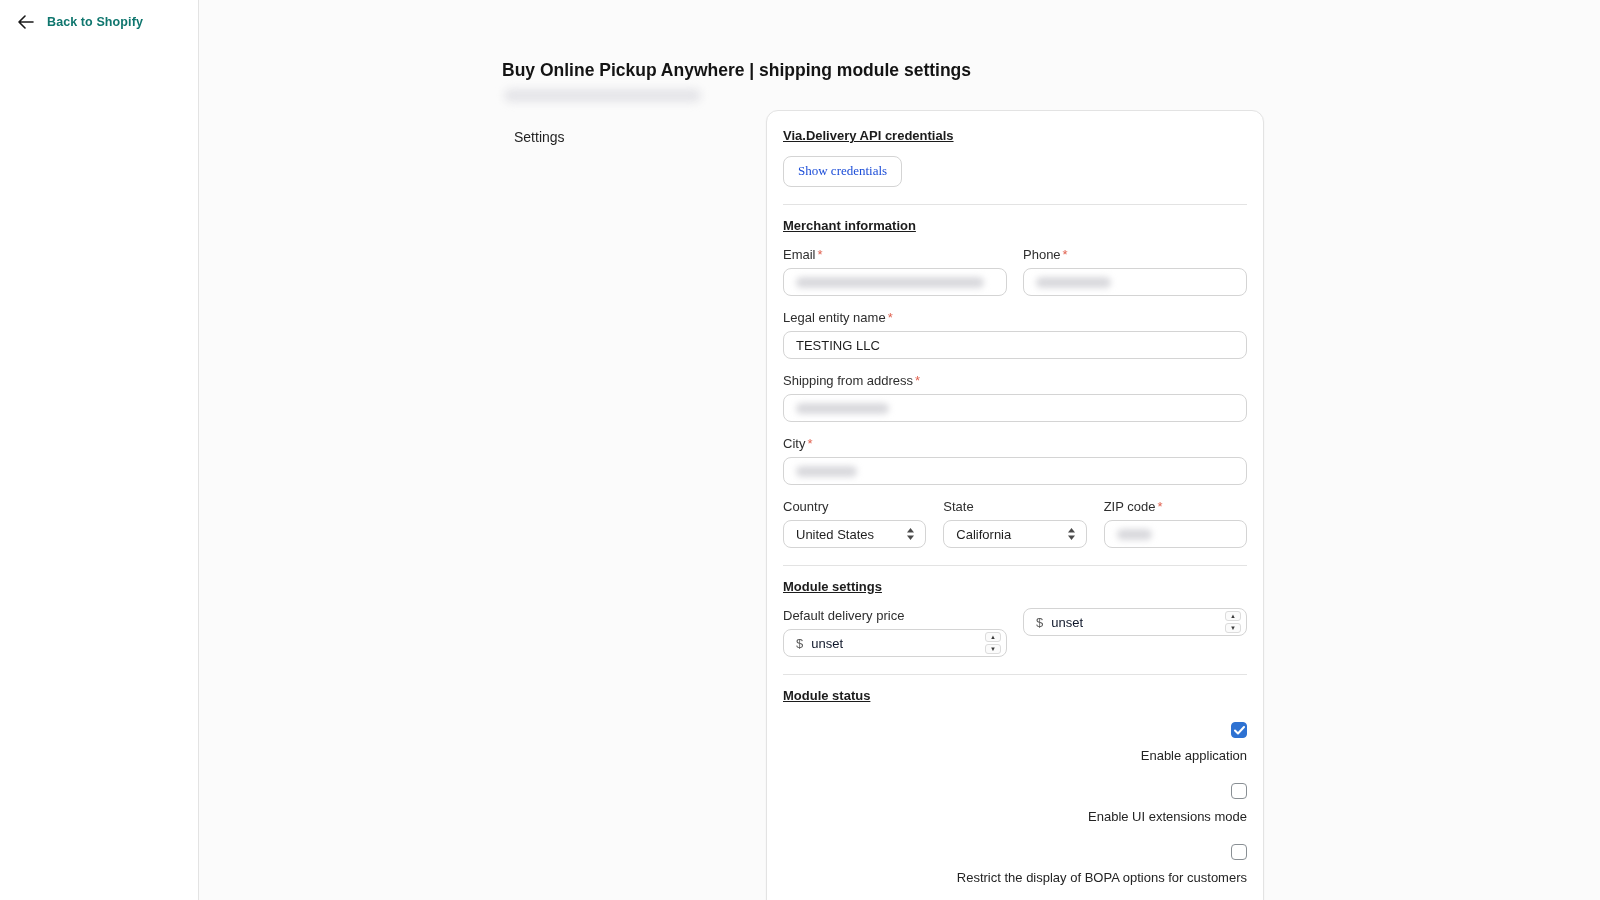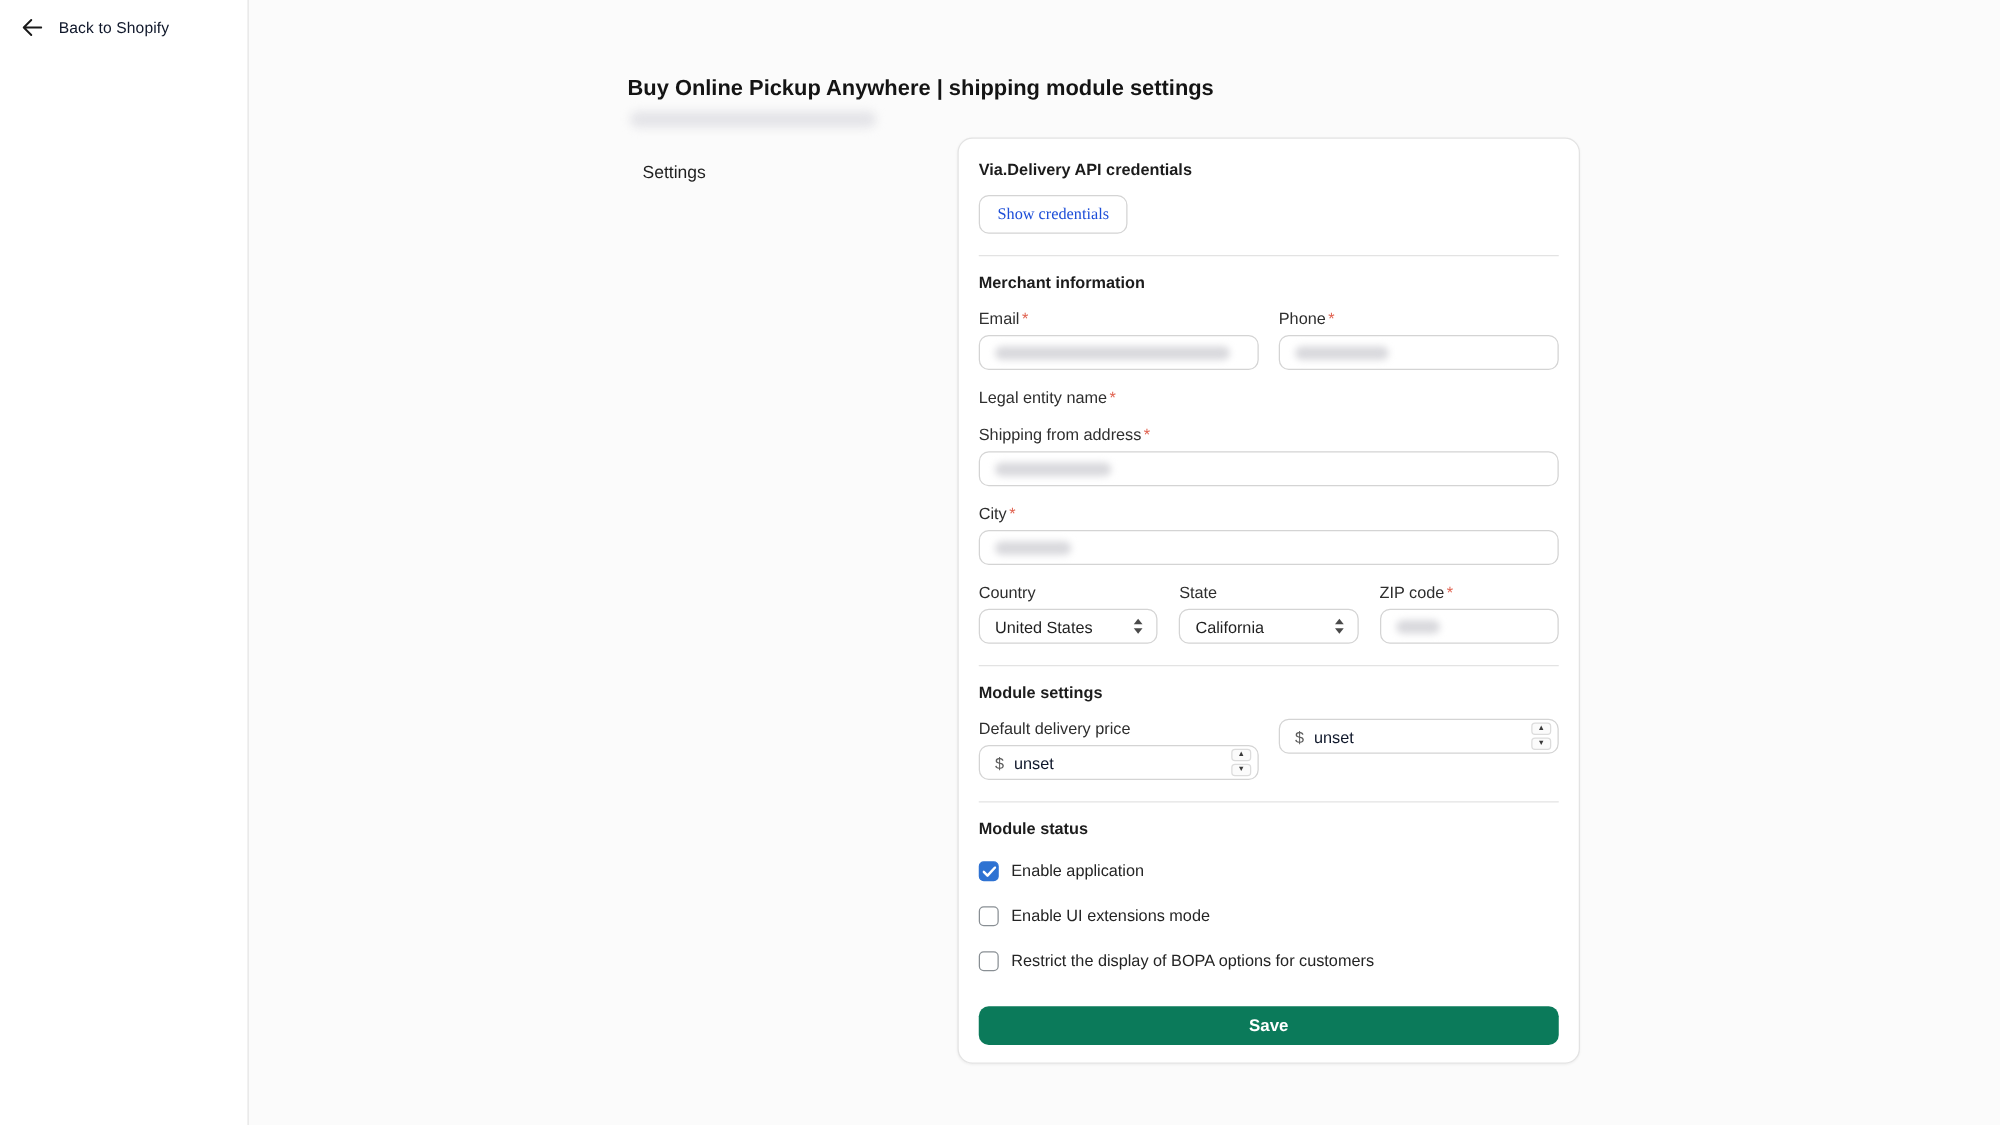--- a/index.html
+++ b/index.html
@@ -20,7 +20,7 @@
     padding:15px 12px 12px 17px; cursor:pointer;
   }
   .back-row svg { display:block; }
-  .back-label { font-size:12.5px; font-weight:400; color:#0f172a; letter-spacing:.1px; }
+  .back-label { font-size:12.5px; font-weight:700; color:#0f766e; letter-spacing:.1px; }
 
   
   .main { position:absolute; left:200px; top:0; right:0; bottom:0;margin-top:42px; }

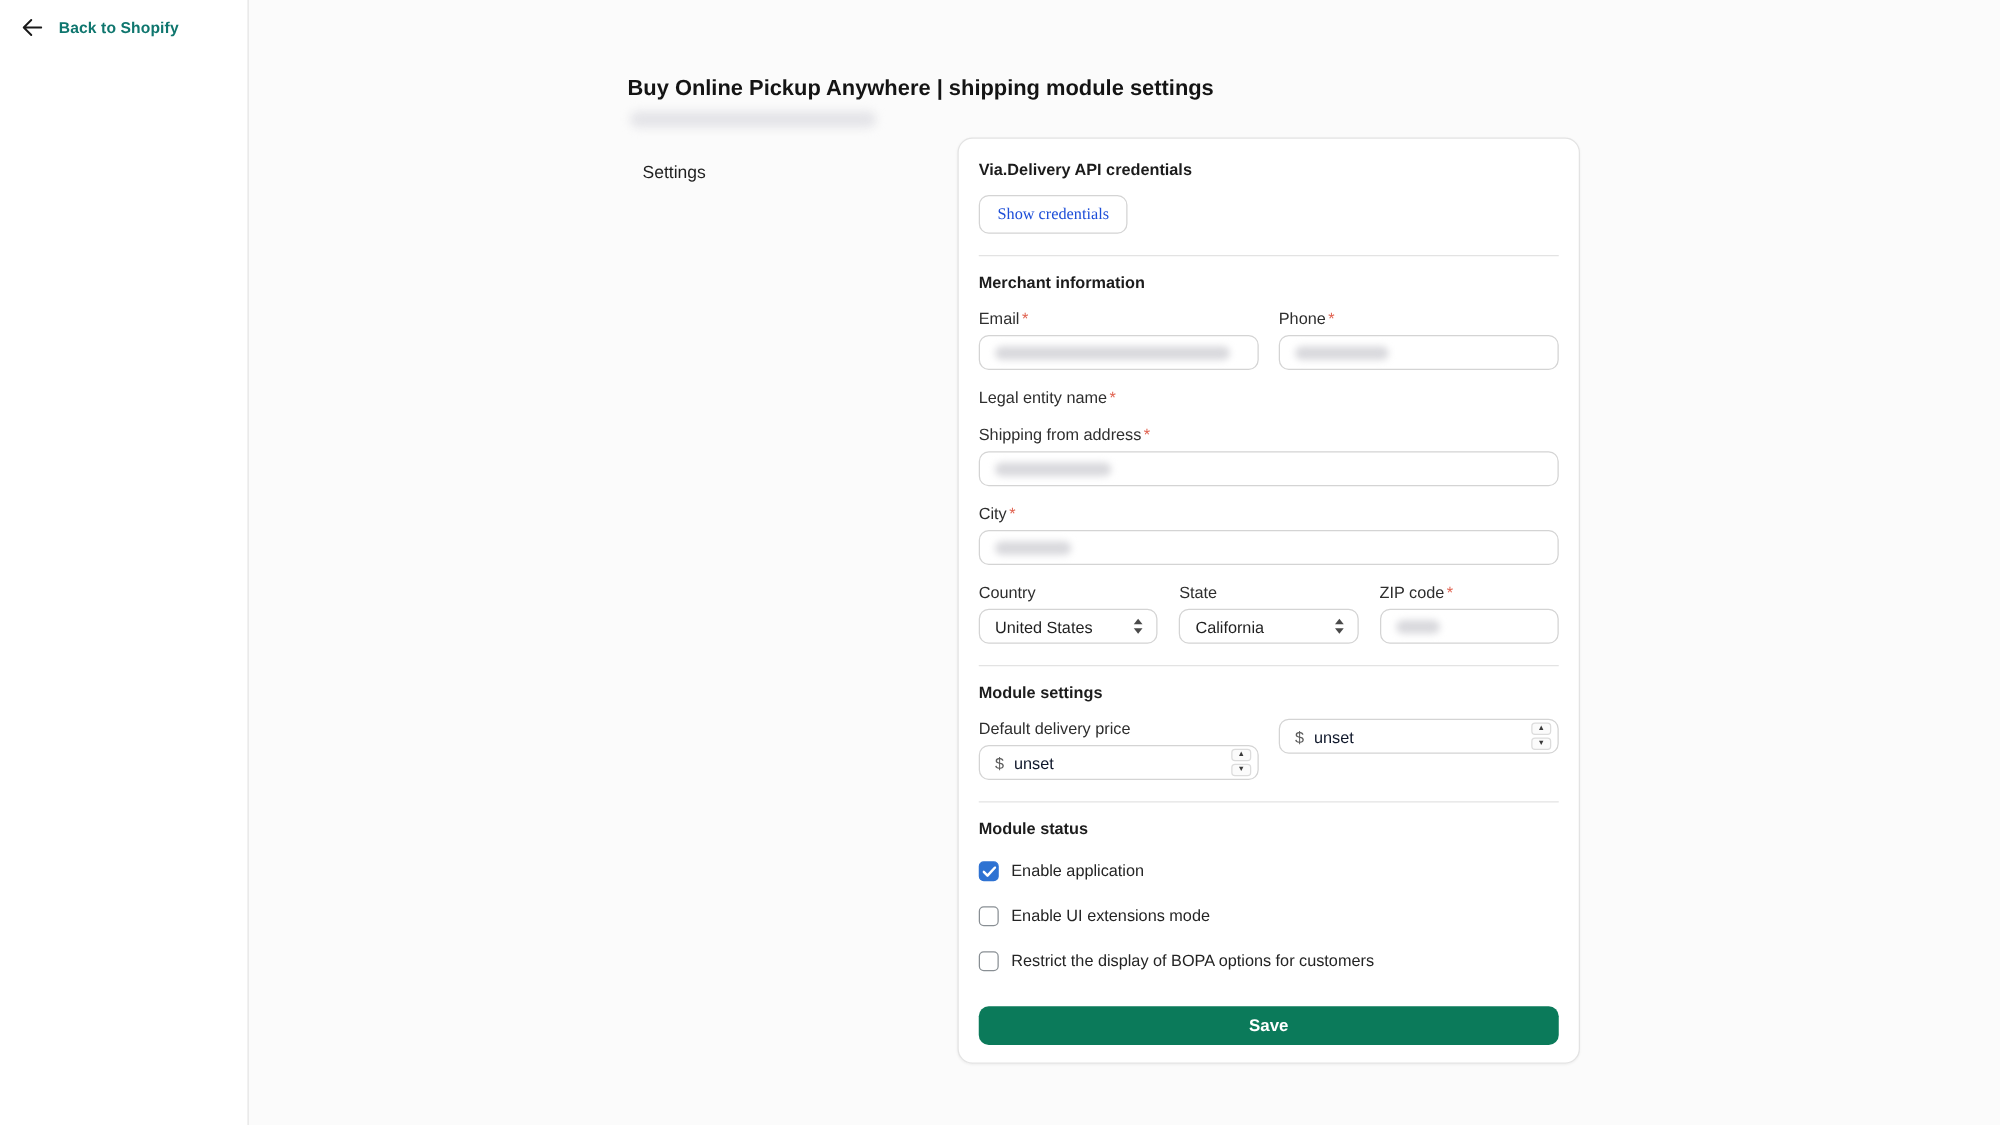--- a/index.html
+++ b/index.html
@@ -44,7 +44,7 @@
     box-shadow:0 1px 2px rgba(0,0,0,.05);
     padding:17px 16px 14px 16px;
   }
-  .sec-title { font-size:13px; font-weight:700; color:#1c1c1c; }
+  .sec-title { font-size:13px; font-weight:700; color:#1c1c1c;text-decoration:underline; }
   .divider { border:none; border-top:1px solid #e3e3e3; margin:17px 0 13px 0; }
 
   .btn-secondary {

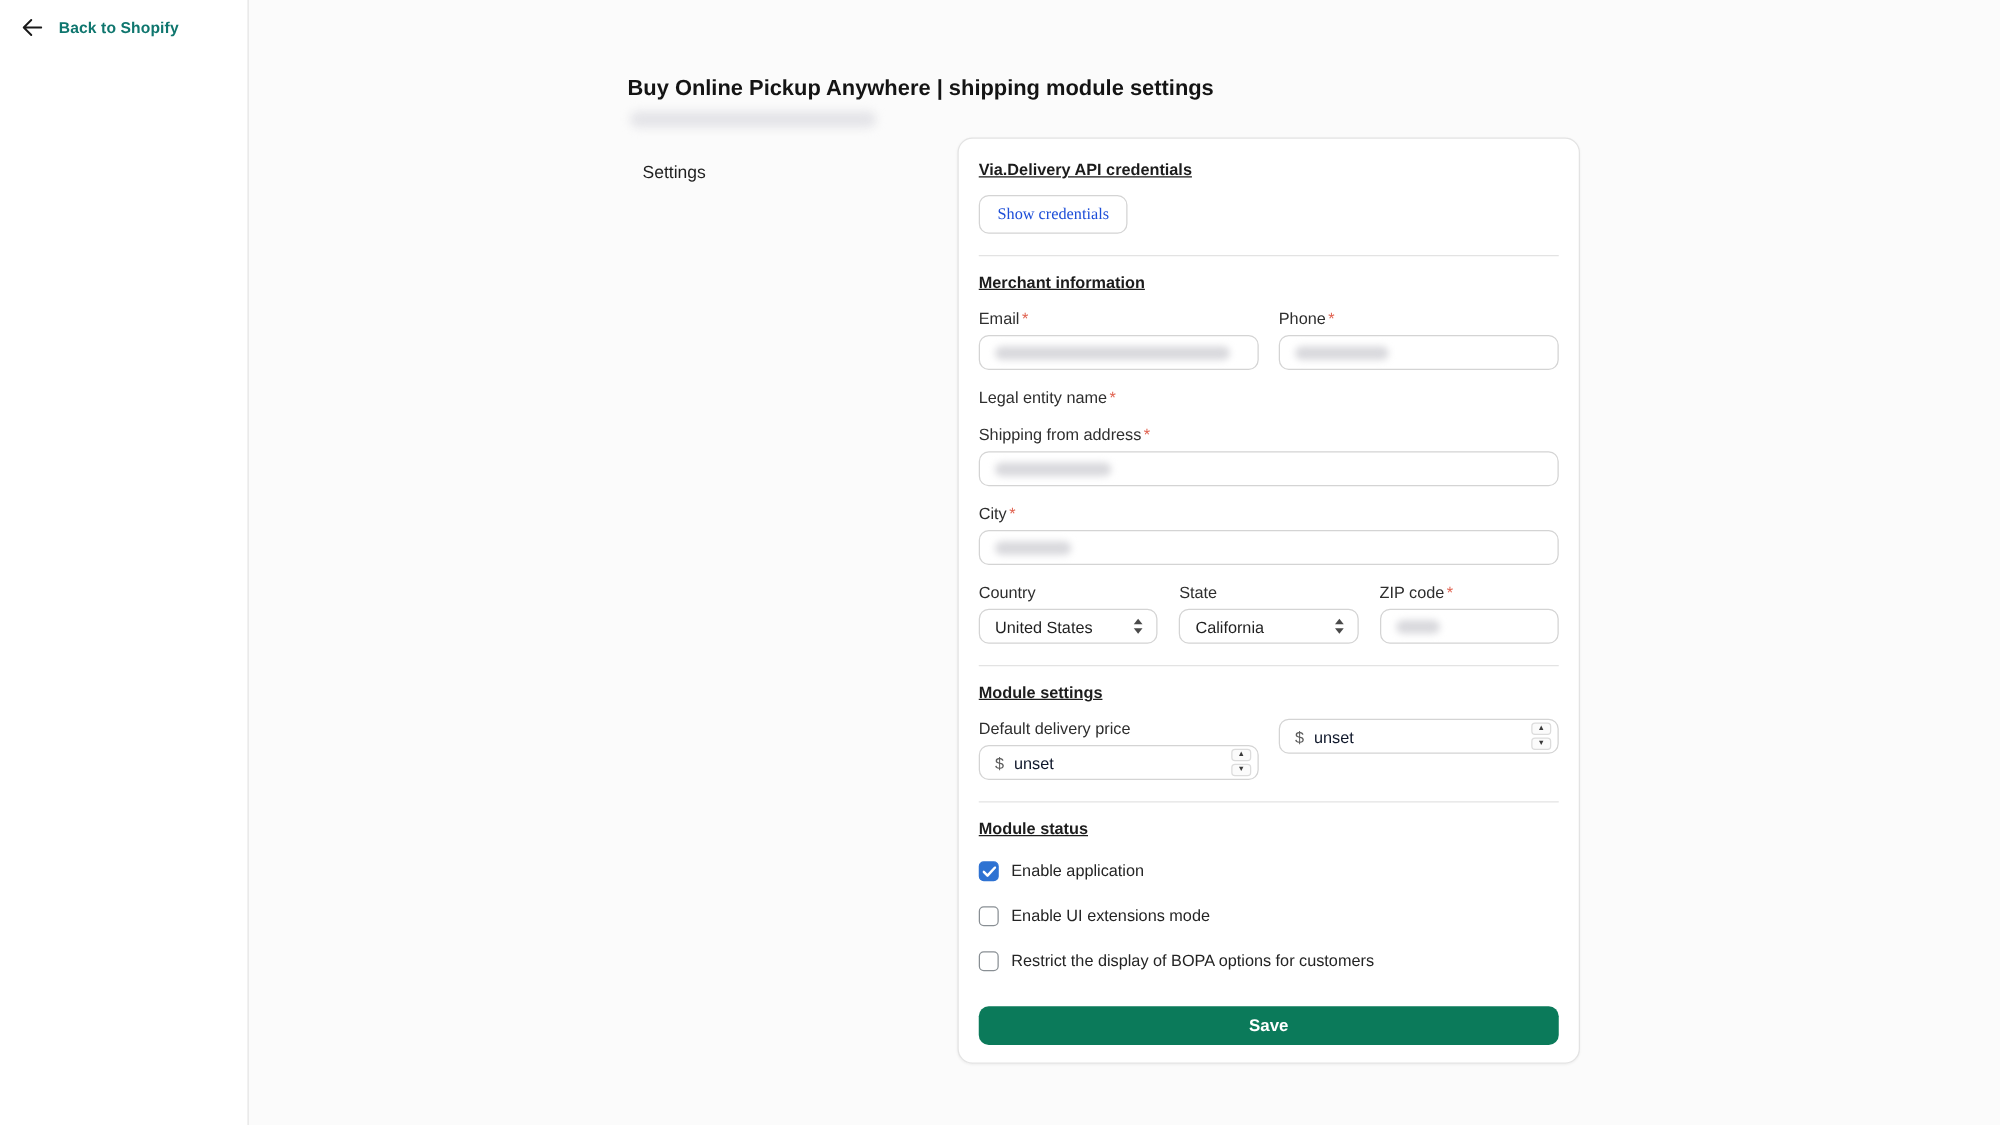--- a/index.html
+++ b/index.html
@@ -154,6 +154,7 @@
 
     <div class="field">
       <div class="flabel"><span>Legal entity name</span><span class="req">*</span></div>
+      <input class="input-el" value="TESTING LLC" style="">
     </div>
 
     <div class="field">

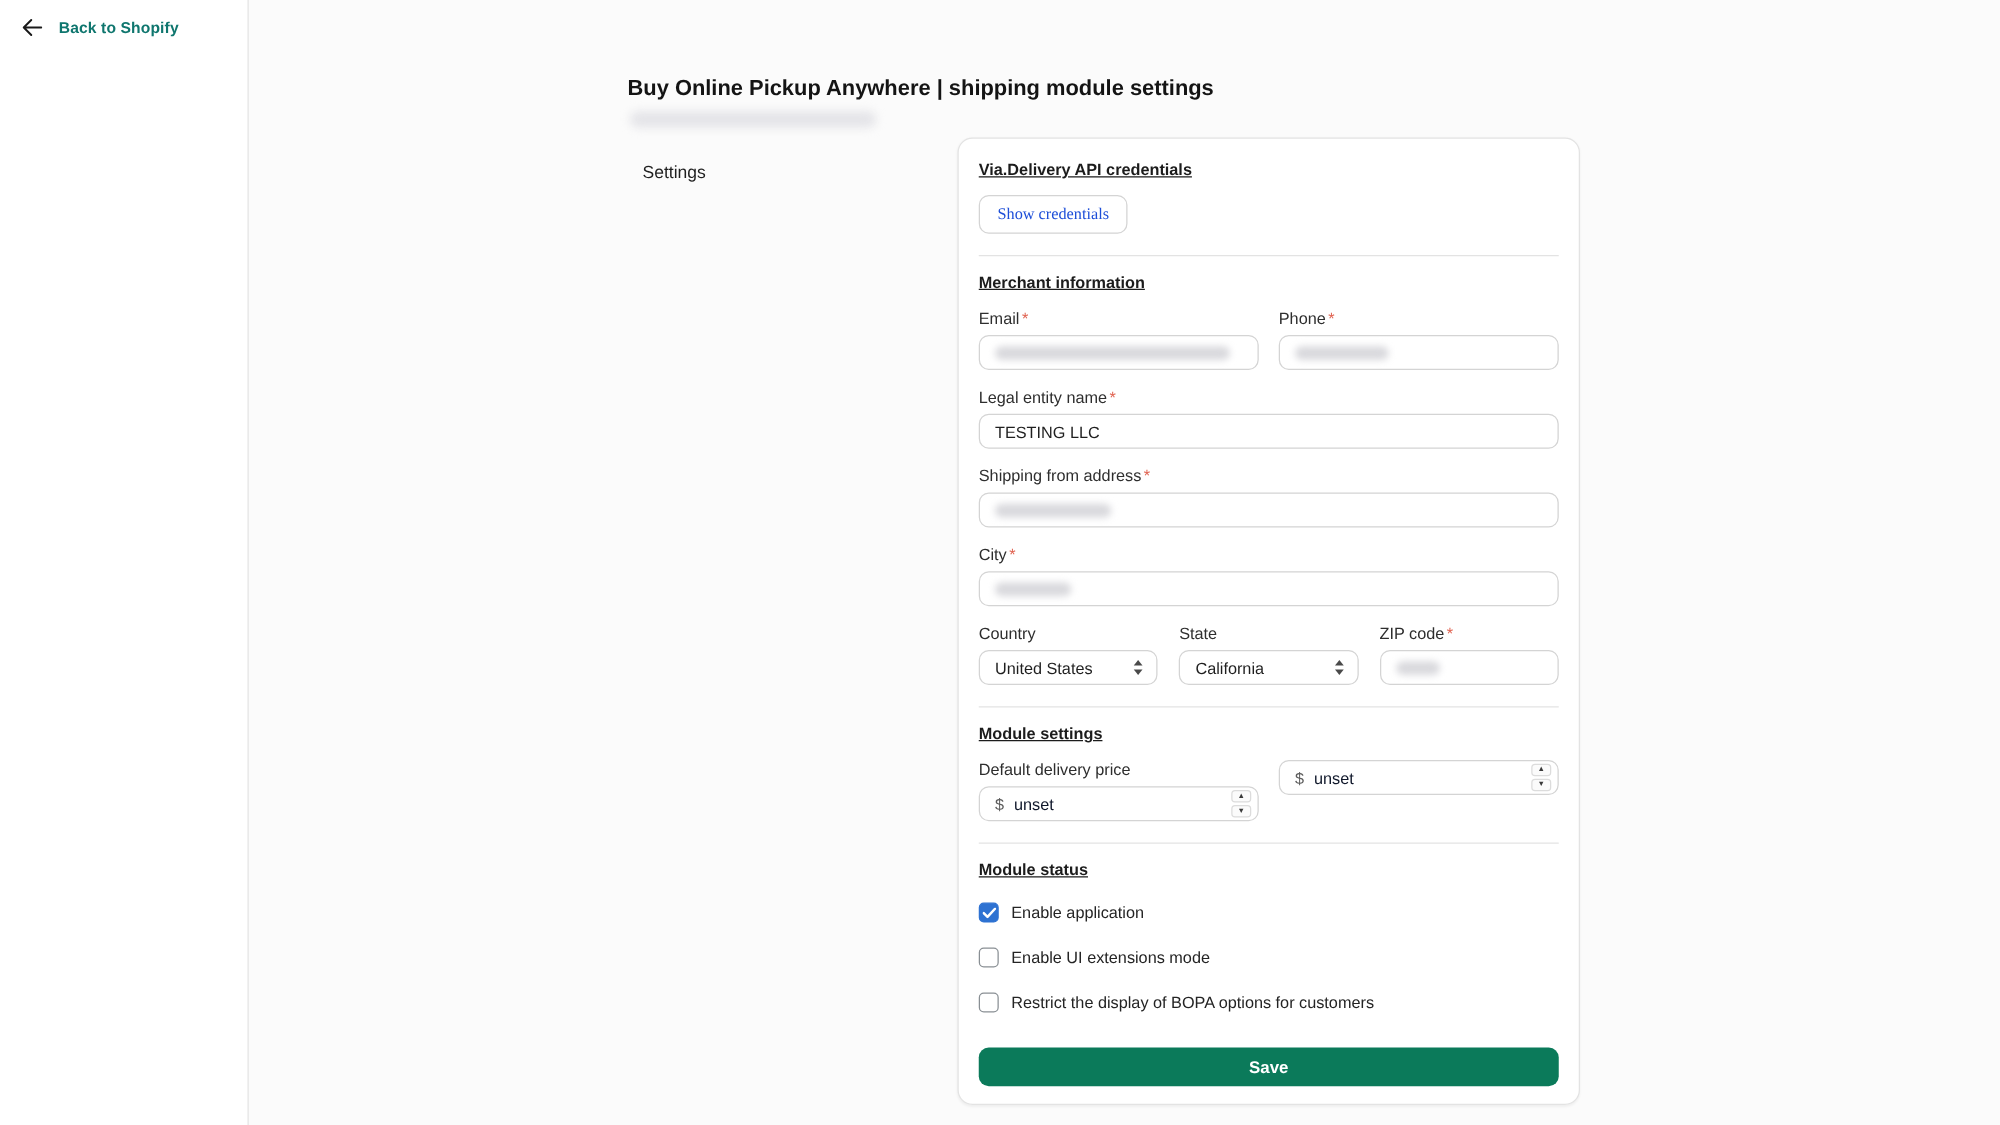--- a/index.html
+++ b/index.html
@@ -91,7 +91,7 @@
     font-size:6px; color:#3a3a3a; line-height:1; cursor:pointer; padding:0;
   }
 
-  .check-row { display:flex; align-items:flex-start; gap:10px; margin-top:20px; cursor:pointer; }
+  .check-row { display:flex; align-items:flex-end; gap:10px; margin-top:20px; cursor:pointer;flex-direction:column; }
   .check-row:first-of-type { margin-top:19px; }
   .cb {
     width:16px; height:16px; border:1.5px solid #898f94; border-radius:4px;

